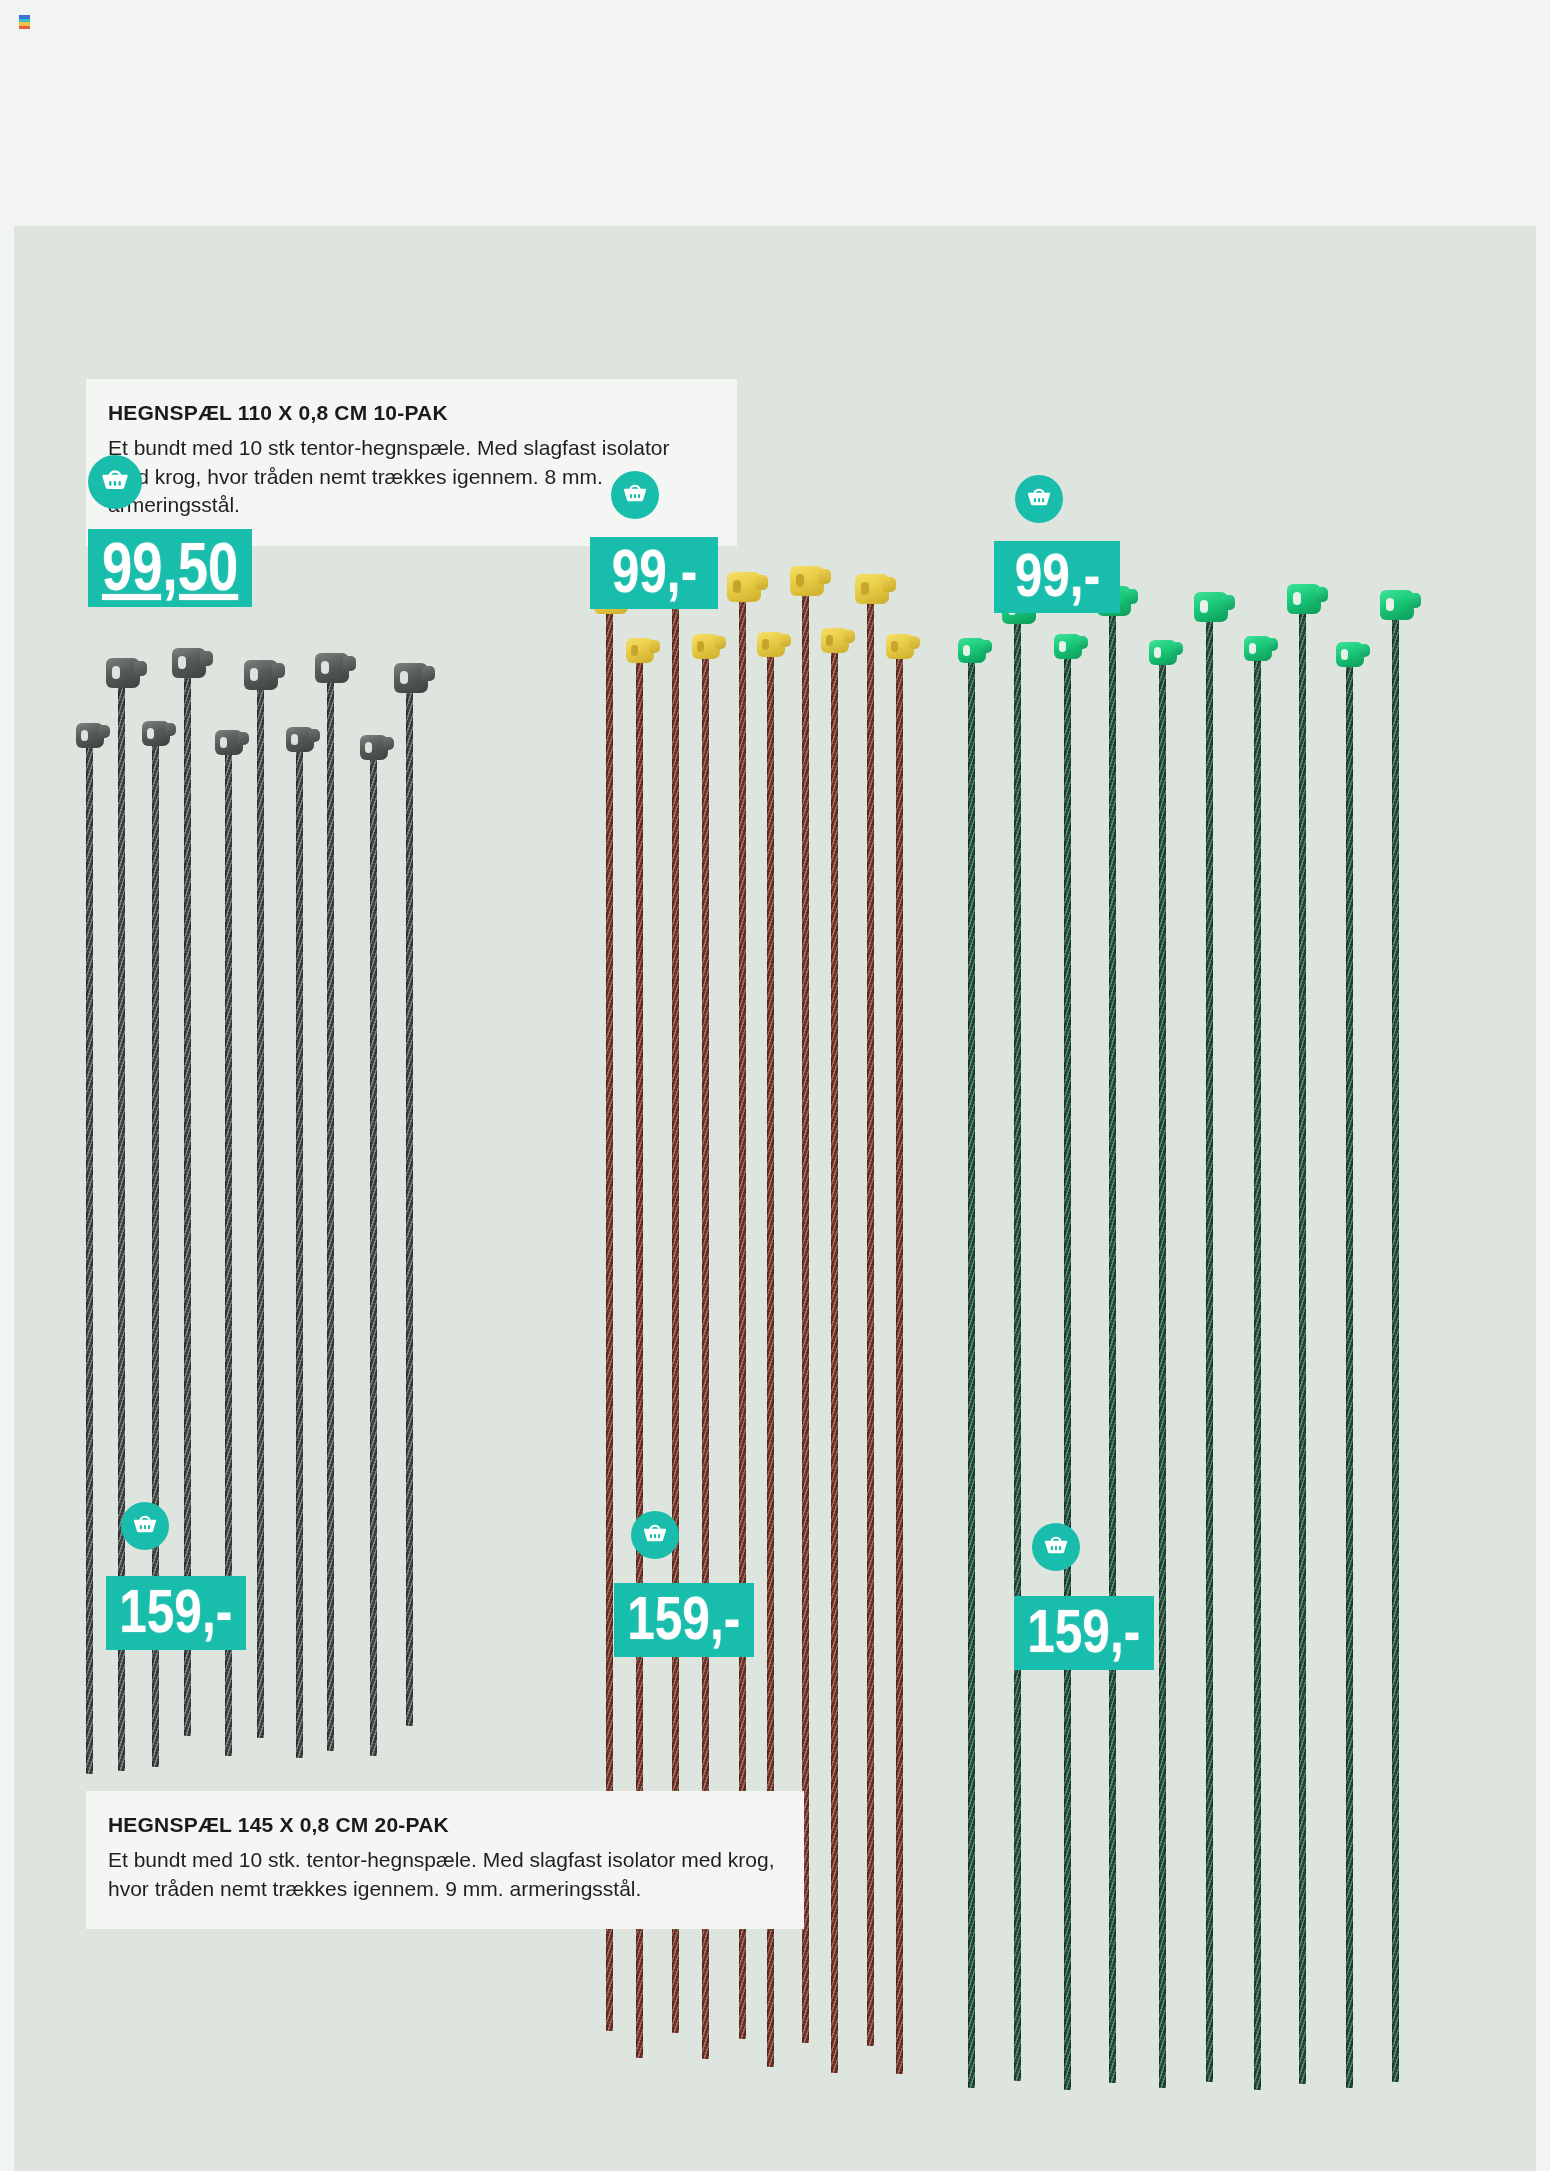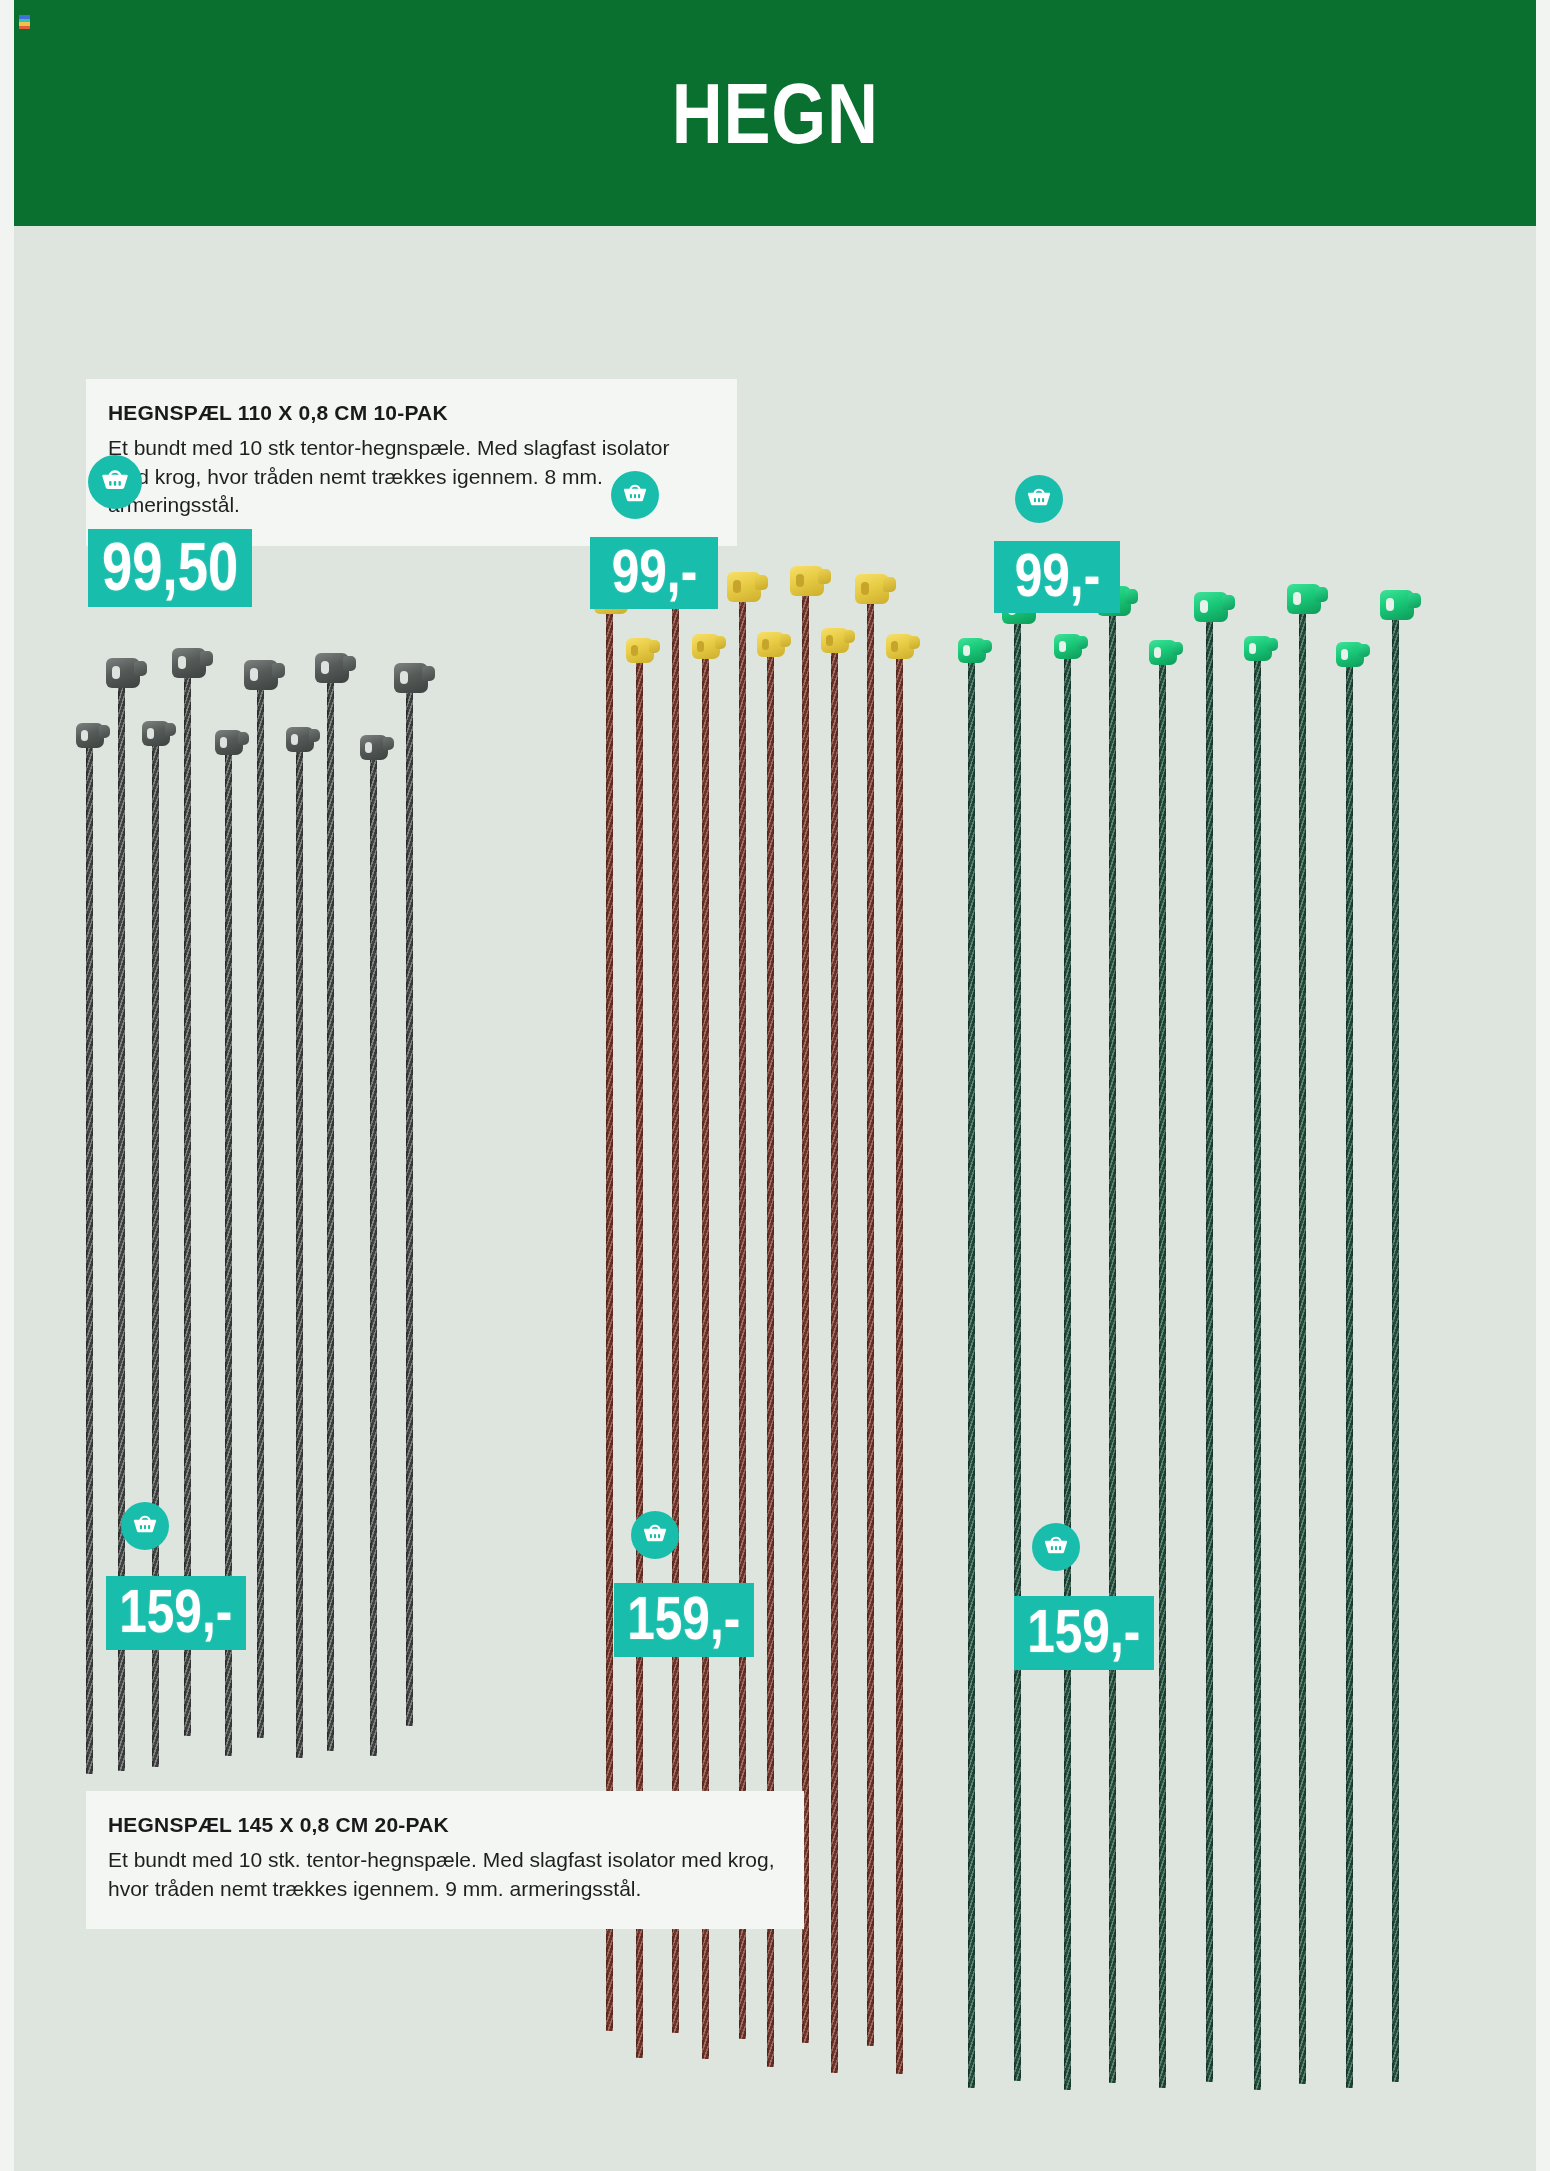--- a/index.html
+++ b/index.html
@@ -245,9 +245,6 @@
       <i class="c4"></i>
   </div>
 
-  <div class="header">
-    <div class="header-title">HEGN</div>
-  </div>
 
   <div class="canvas">
 

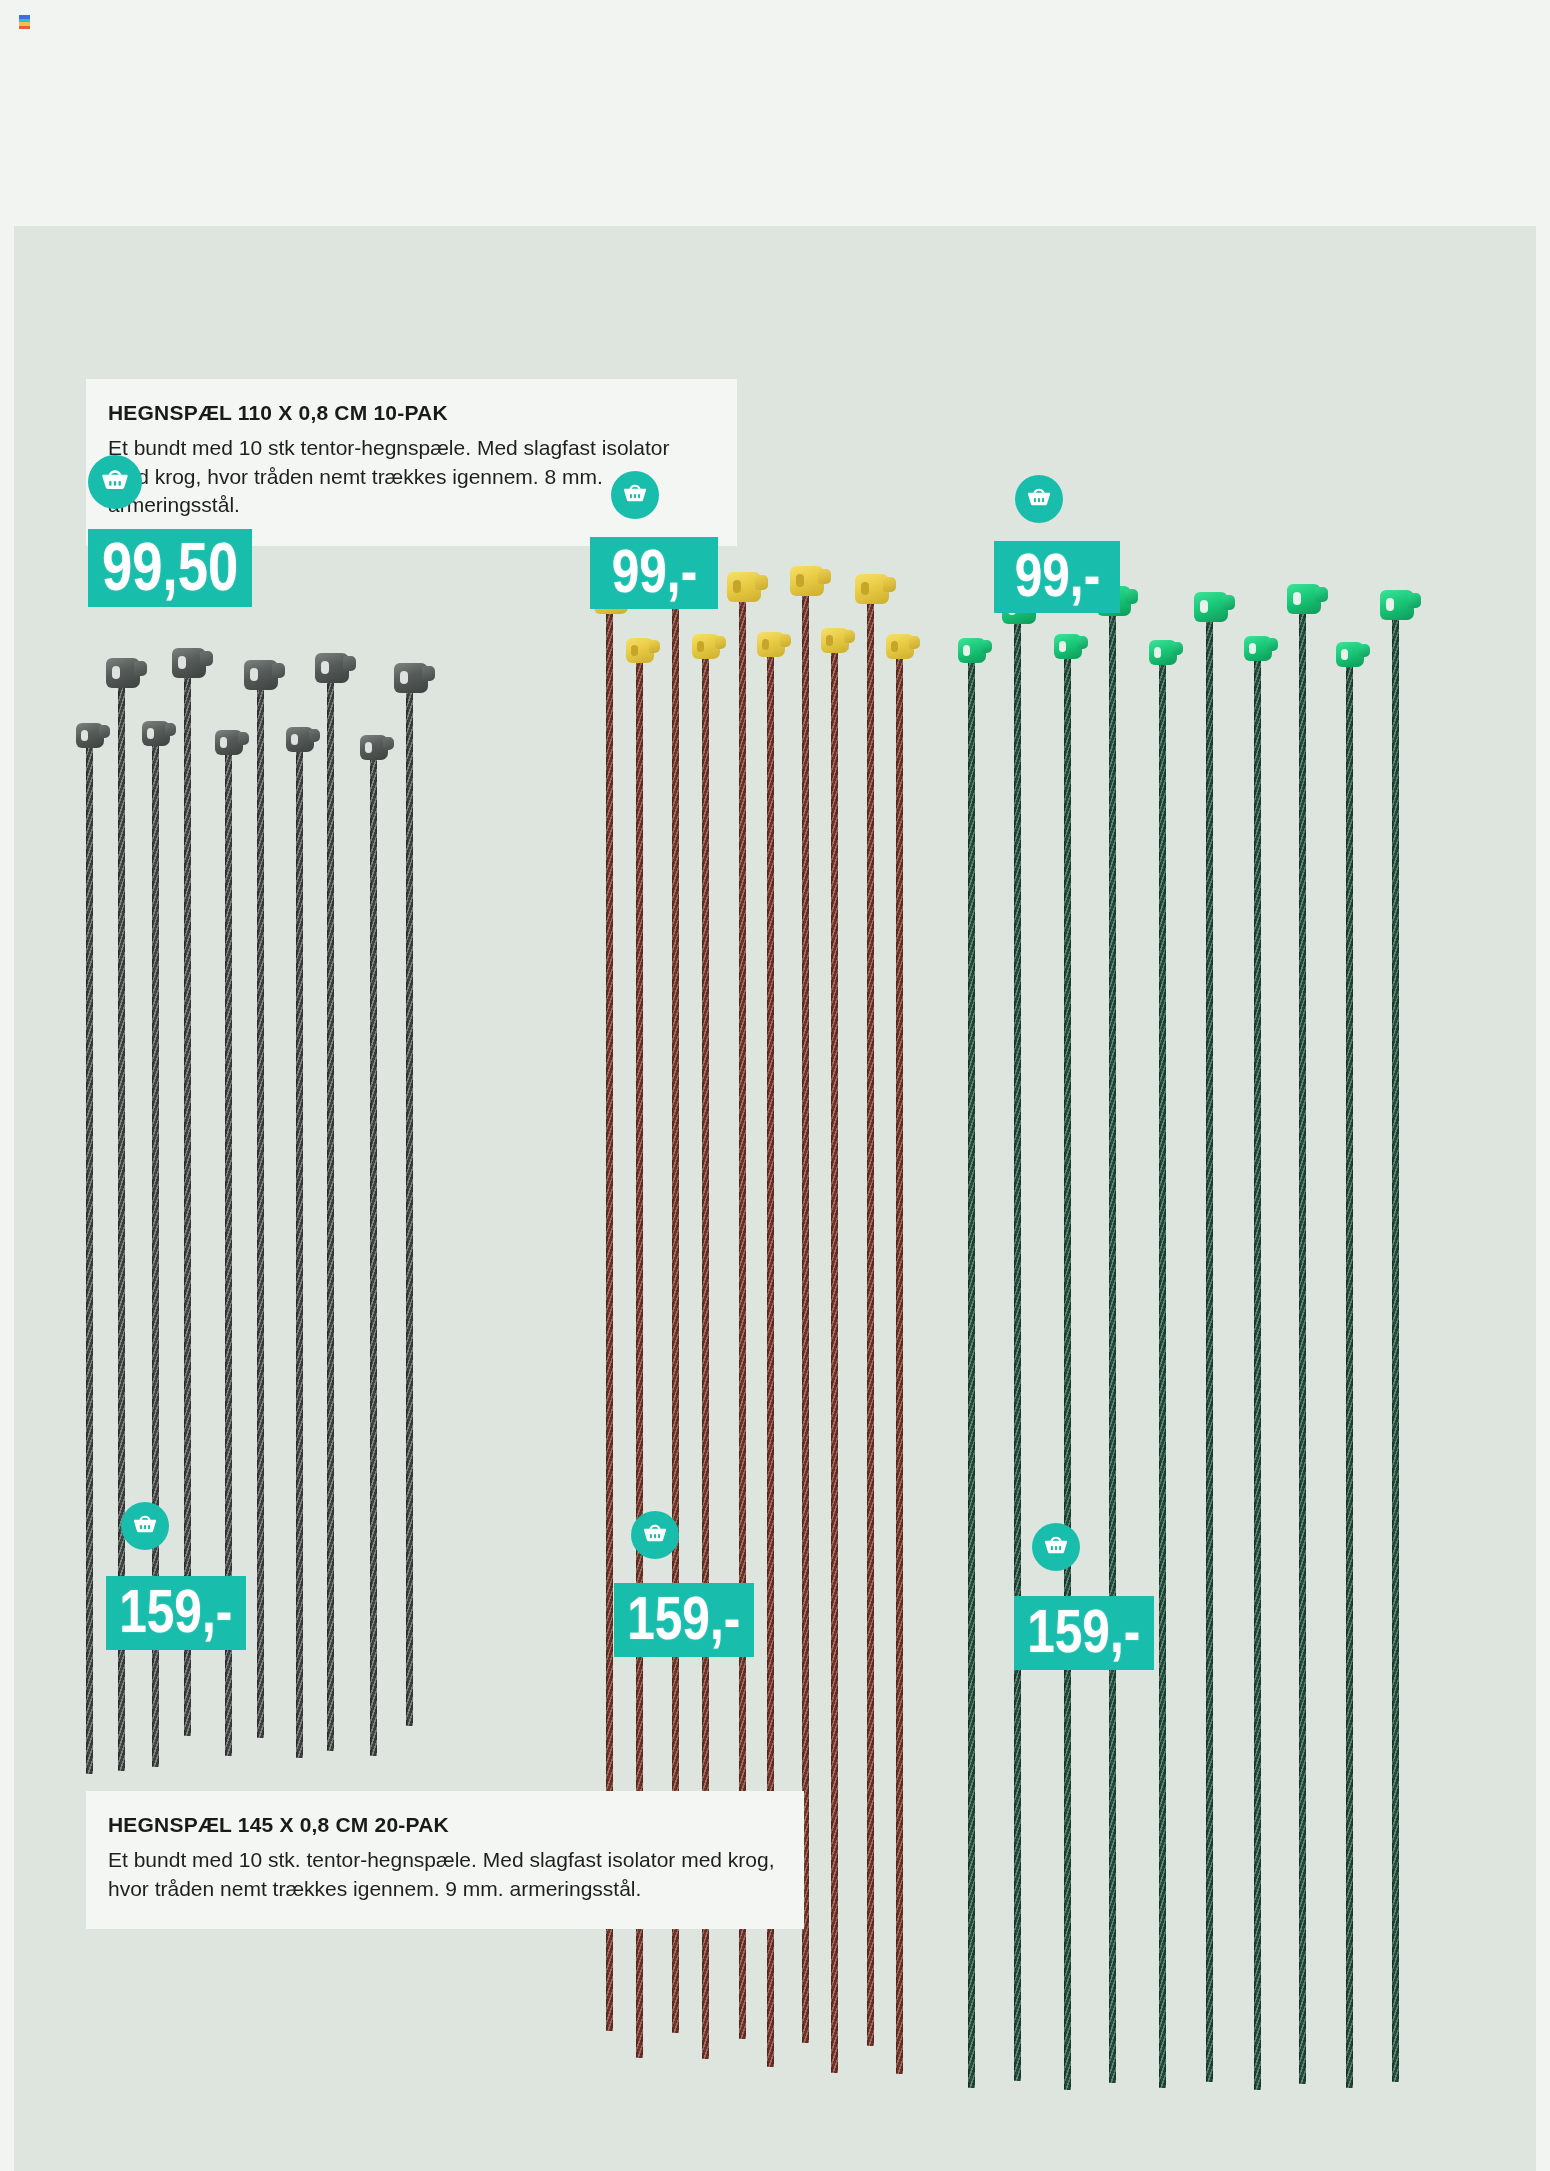--- a/index.html
+++ b/index.html
@@ -511,7 +511,7 @@
         <rect fill="#19bdac" x="14.6" y="11.2" width="1.8" height="3.6" rx="0.8"></rect>
       </svg>
     </div>
-    <div class="price-tag big" style="left:74px; top:303px; width:164px; height:78px;">
+    <div class="price-tag big" style="left:74px; top:303px; width:164px; height:78px;text-decoration:underline;">
       <span>99,50</span>
     </div>
 

